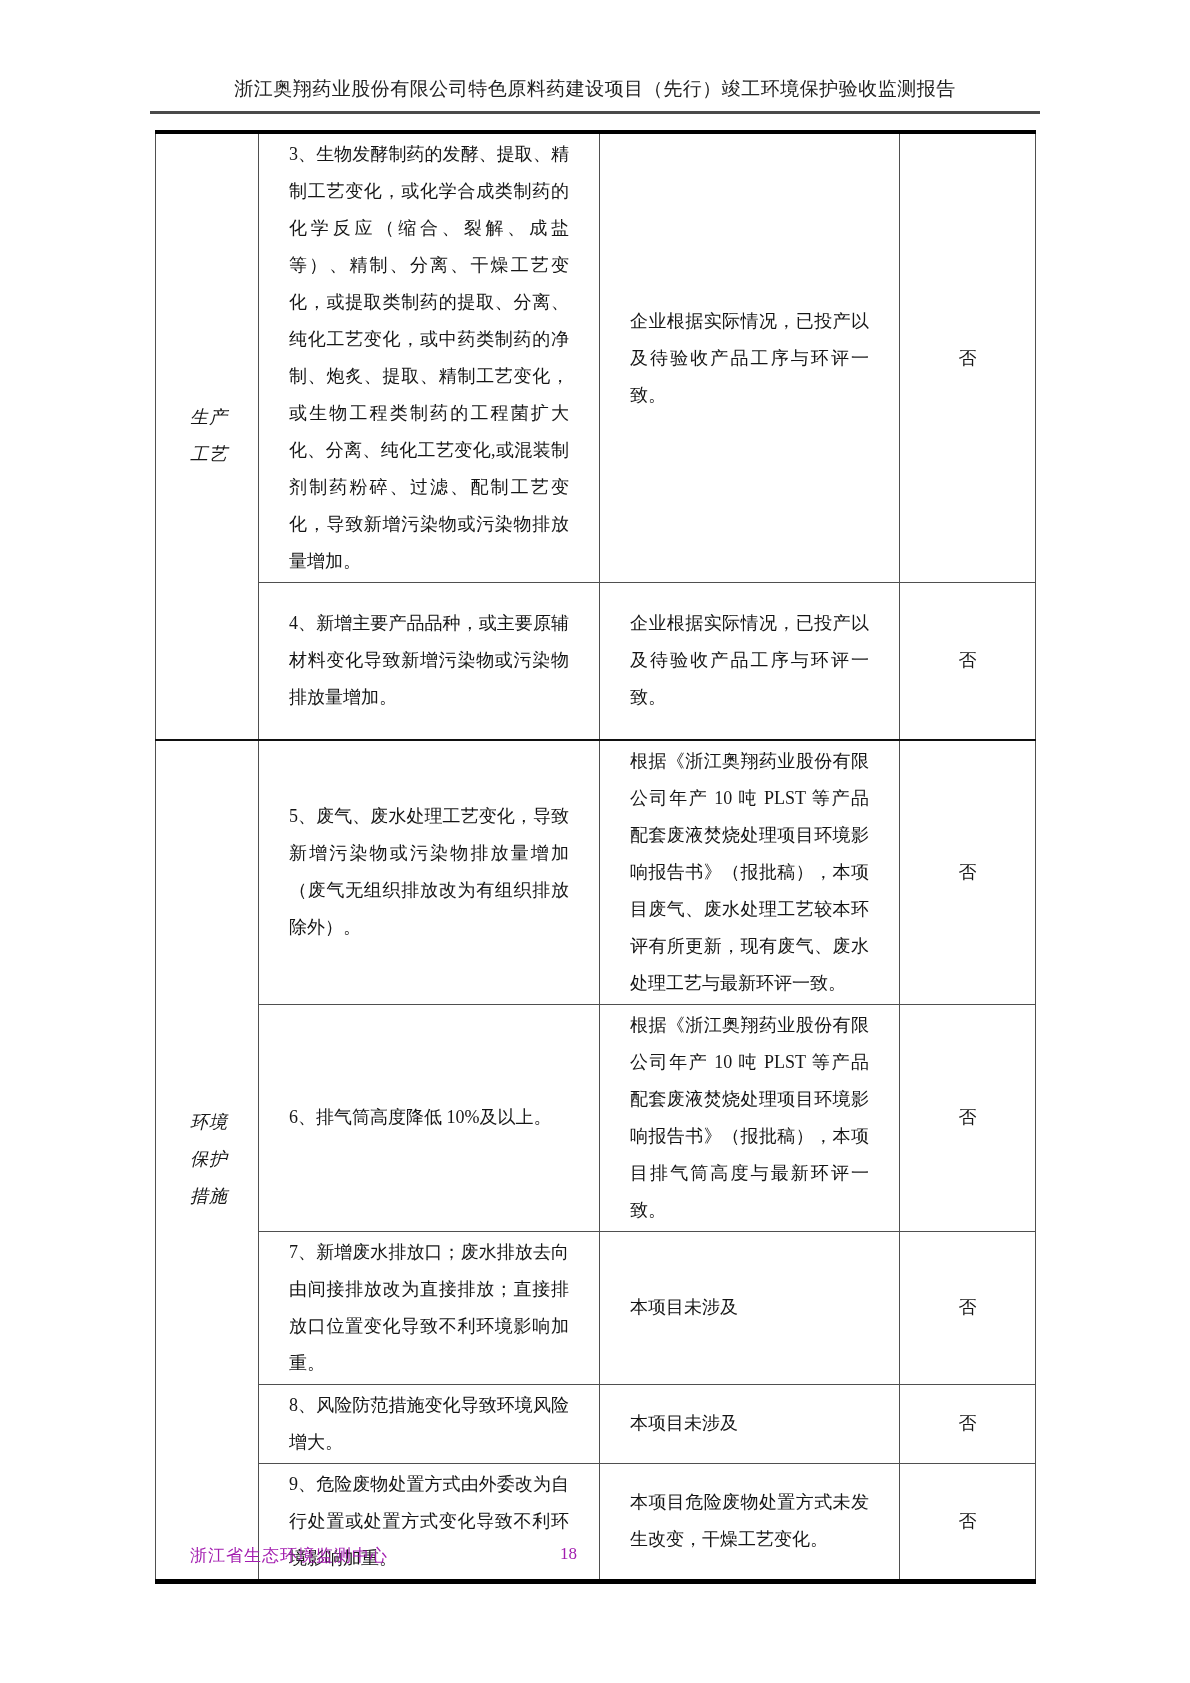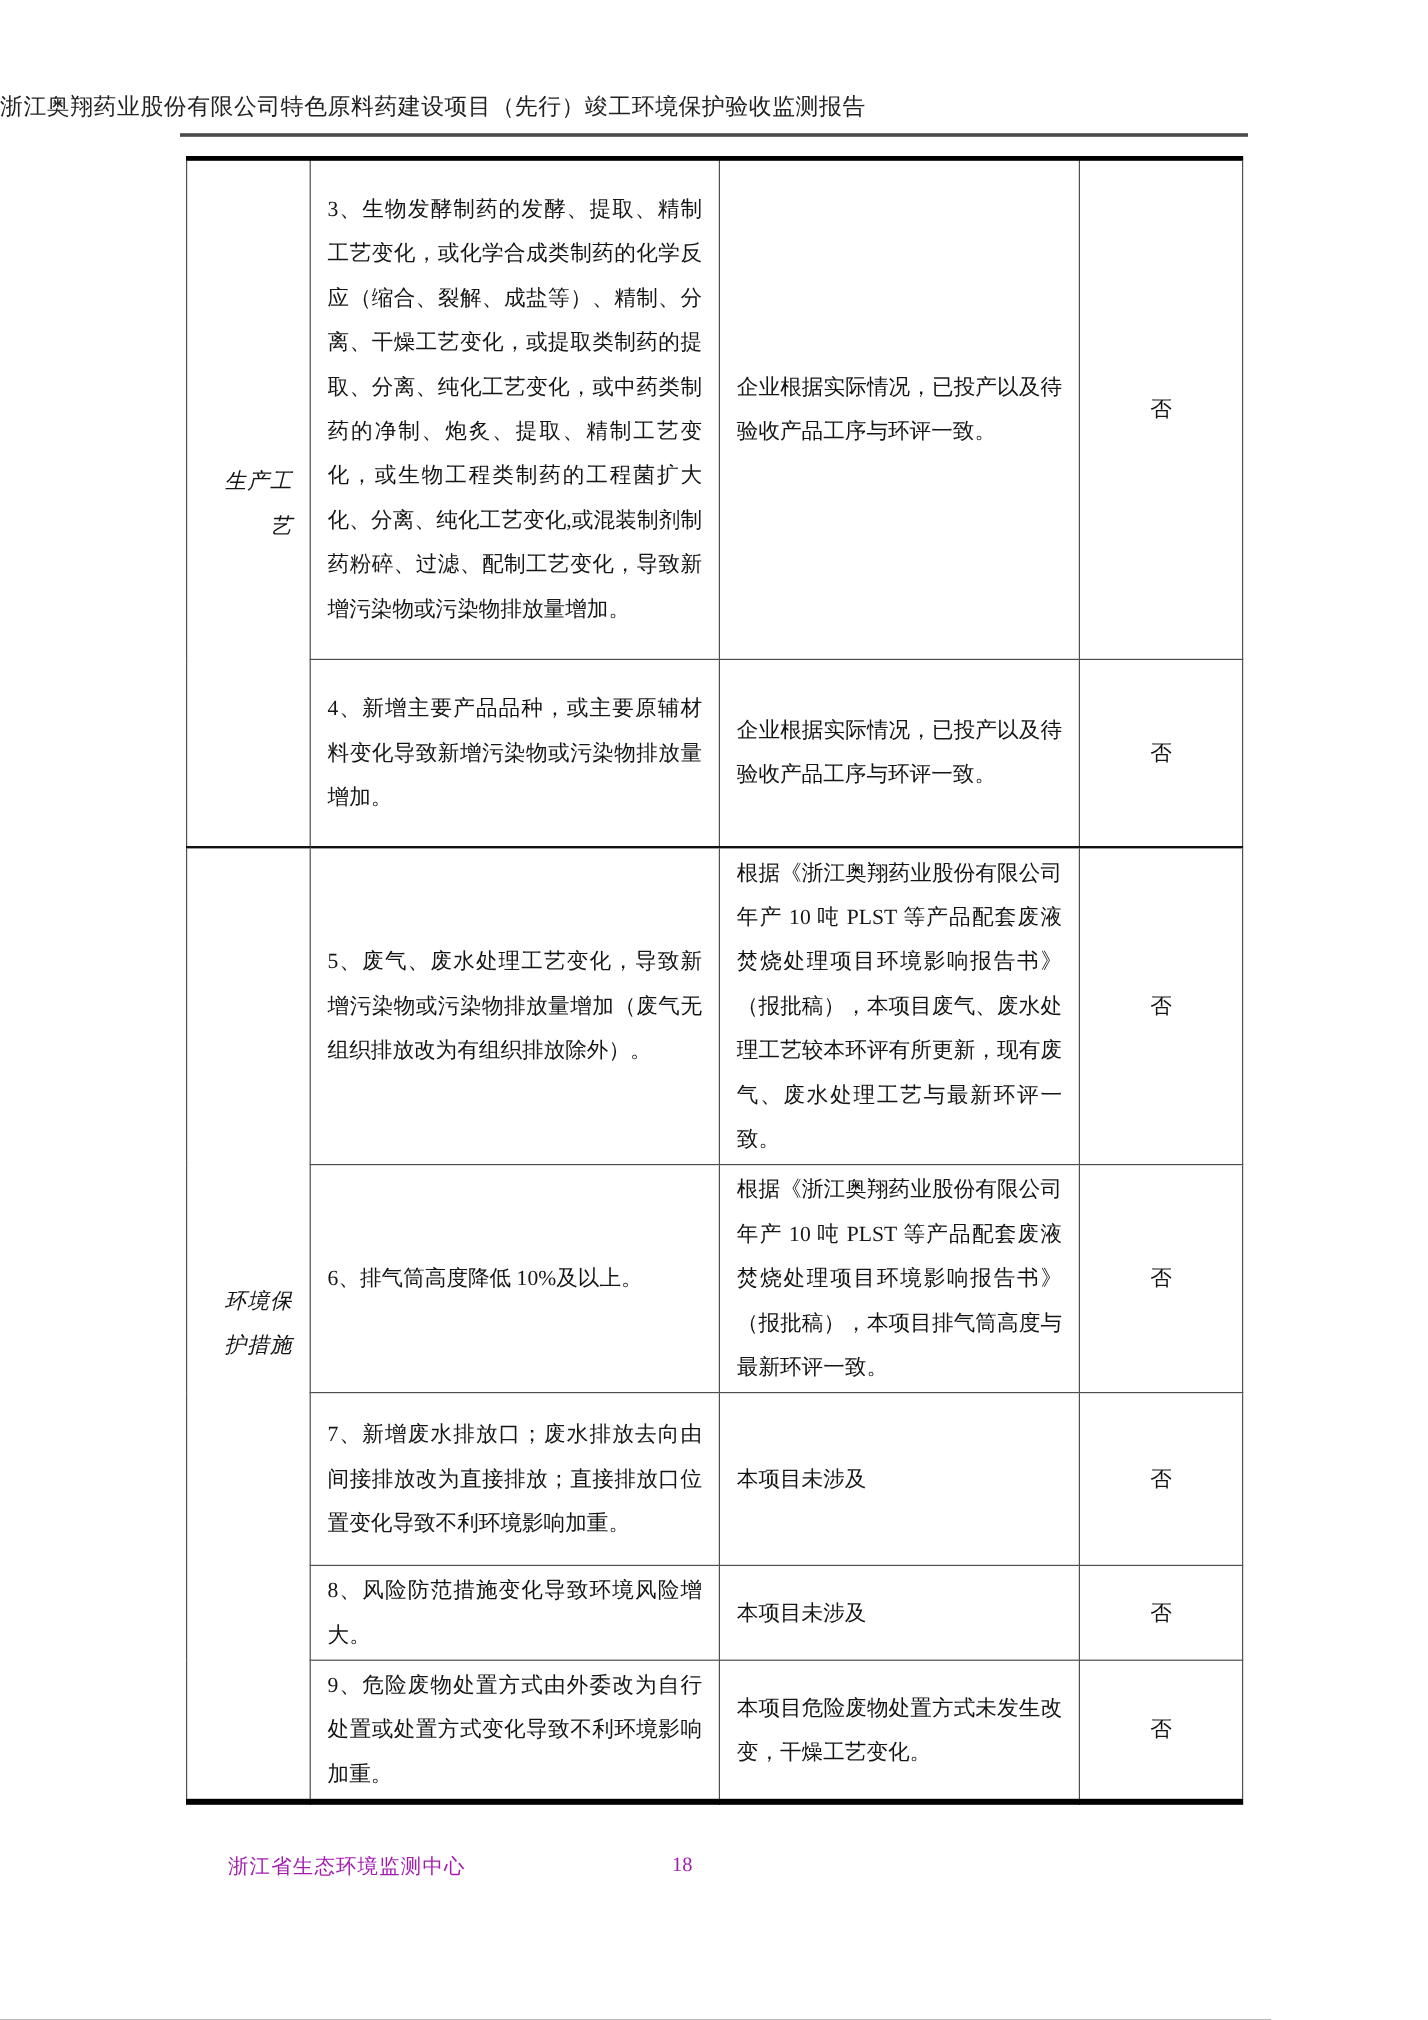--- a/index.html
+++ b/index.html
@@ -13,7 +13,7 @@
   }
   .header-title{
     position:absolute;top:76px;left:0;width:100%;
-    text-align:left;font-size:19px;letter-spacing:0.5px;color:#222;
+    text-align:center;font-size:19px;letter-spacing:0.5px;color:#222;
   }
   .header-rule{
     position:absolute;top:111px;left:150px;width:890px;height:3px;

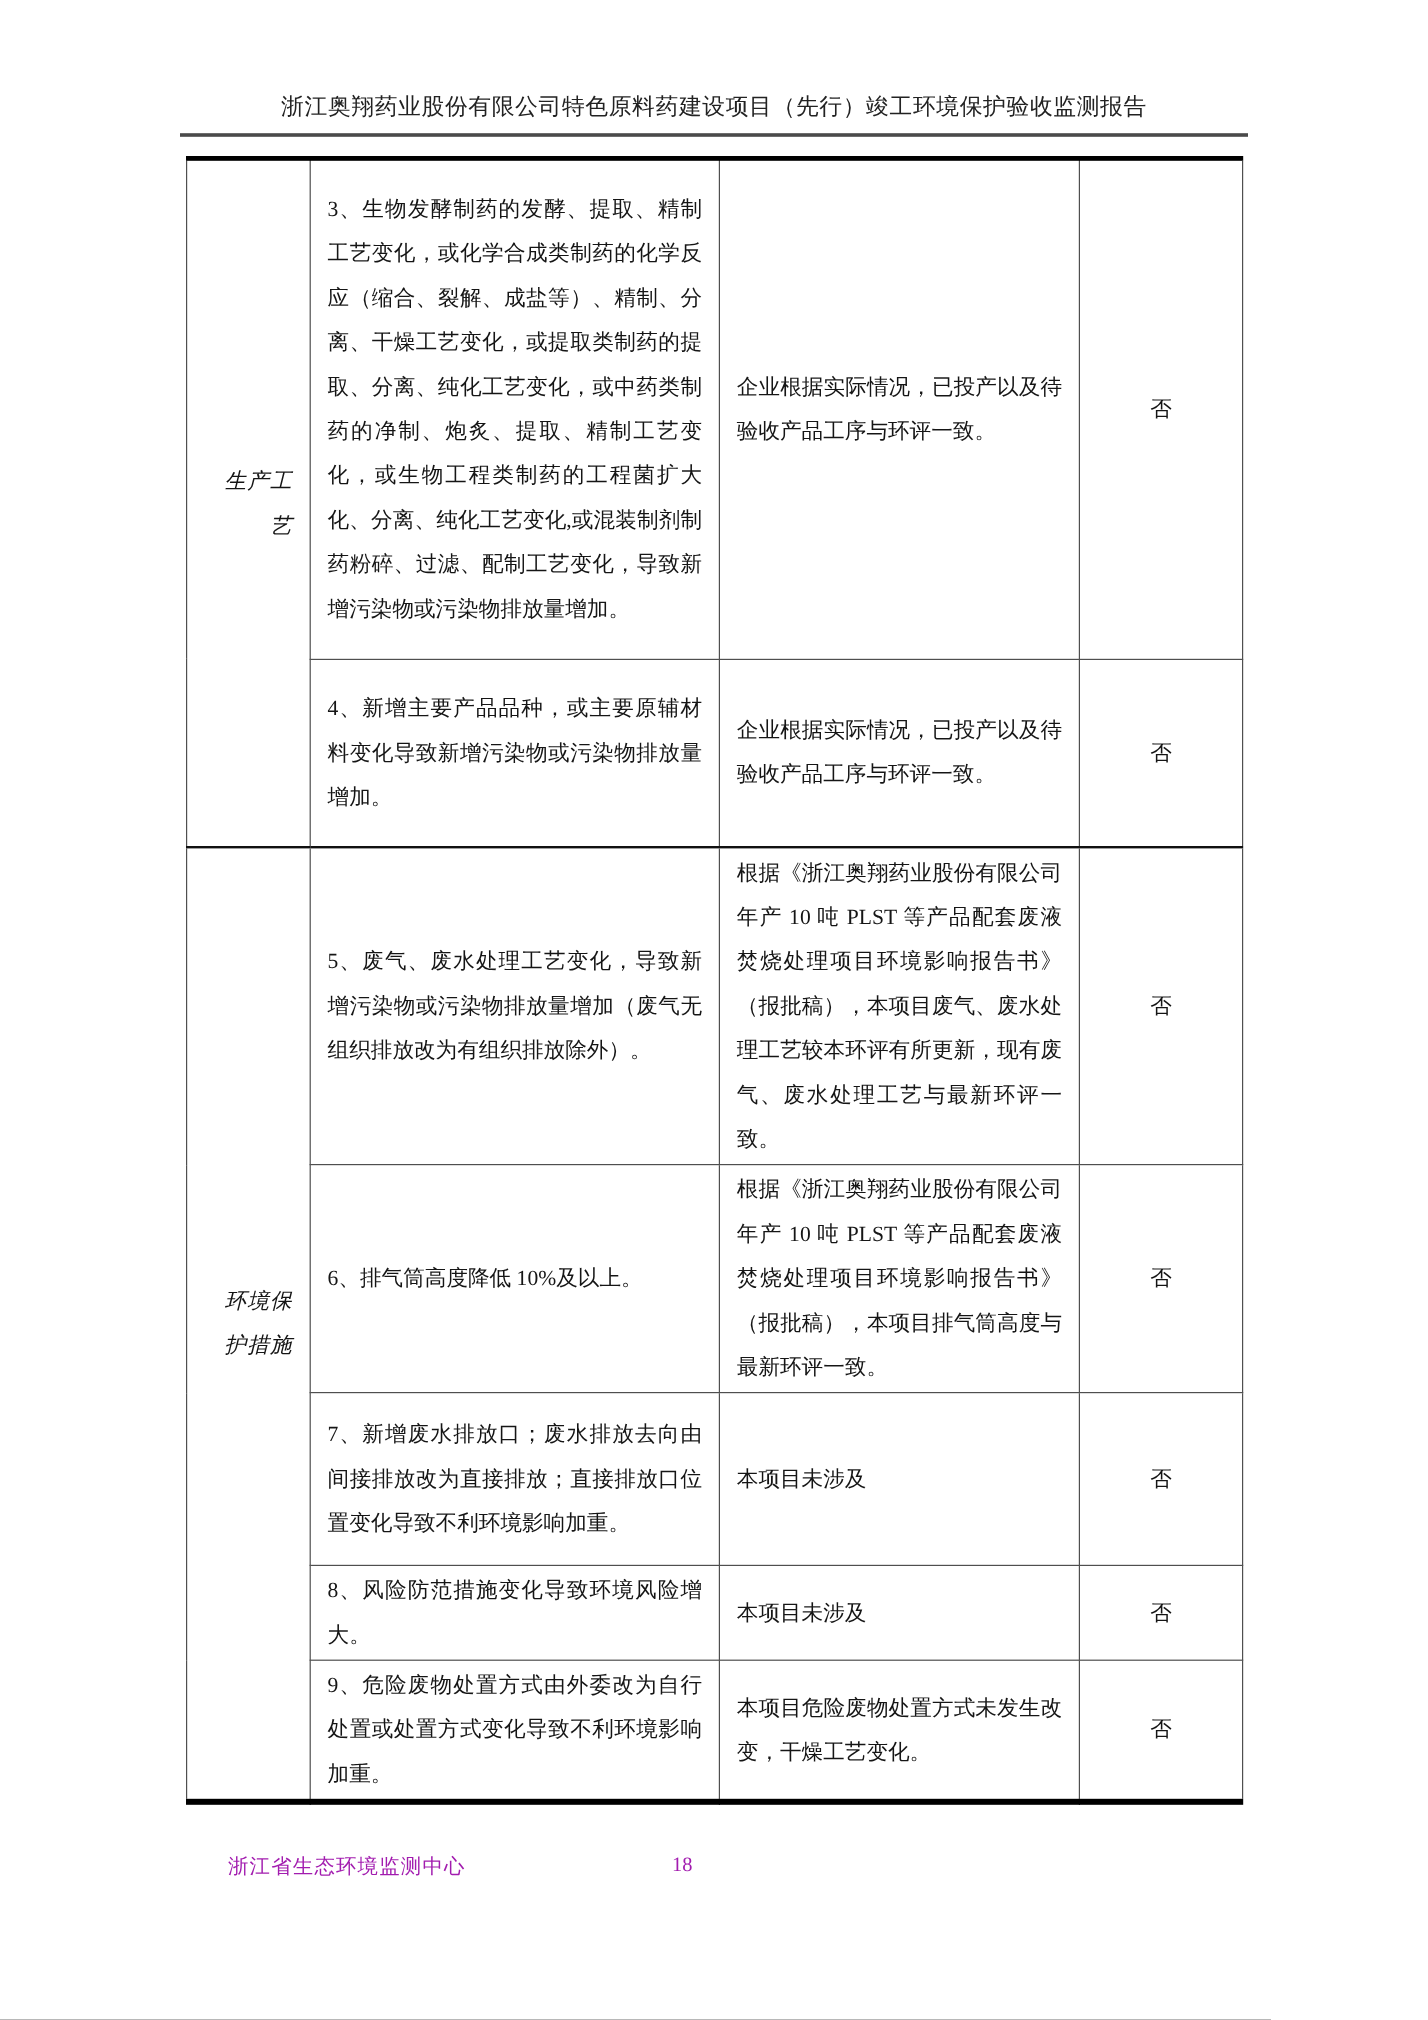--- a/index.html
+++ b/index.html
@@ -28,7 +28,7 @@
     border:1px solid #4f4f4f;
     vertical-align:middle;
     line-height:37px;
-    padding:2px 14px;
+    padding:2px 30px;
     color:#151515;
   }
   table.main-table{border-top:4px solid #000;border-bottom:5px solid #000;}

